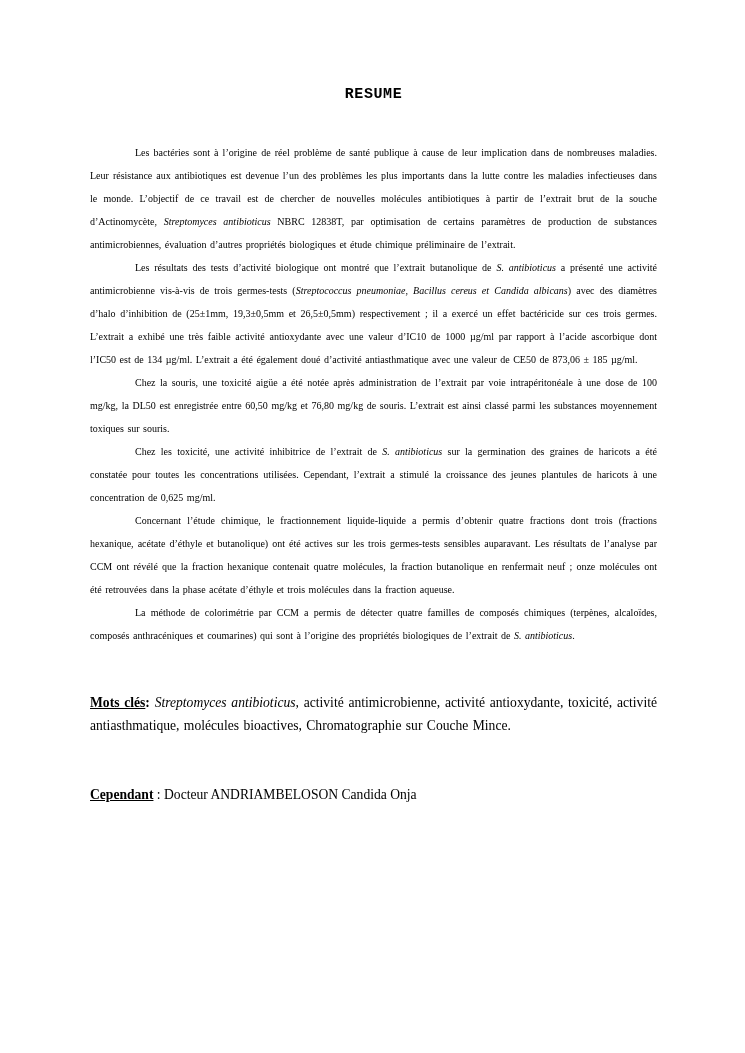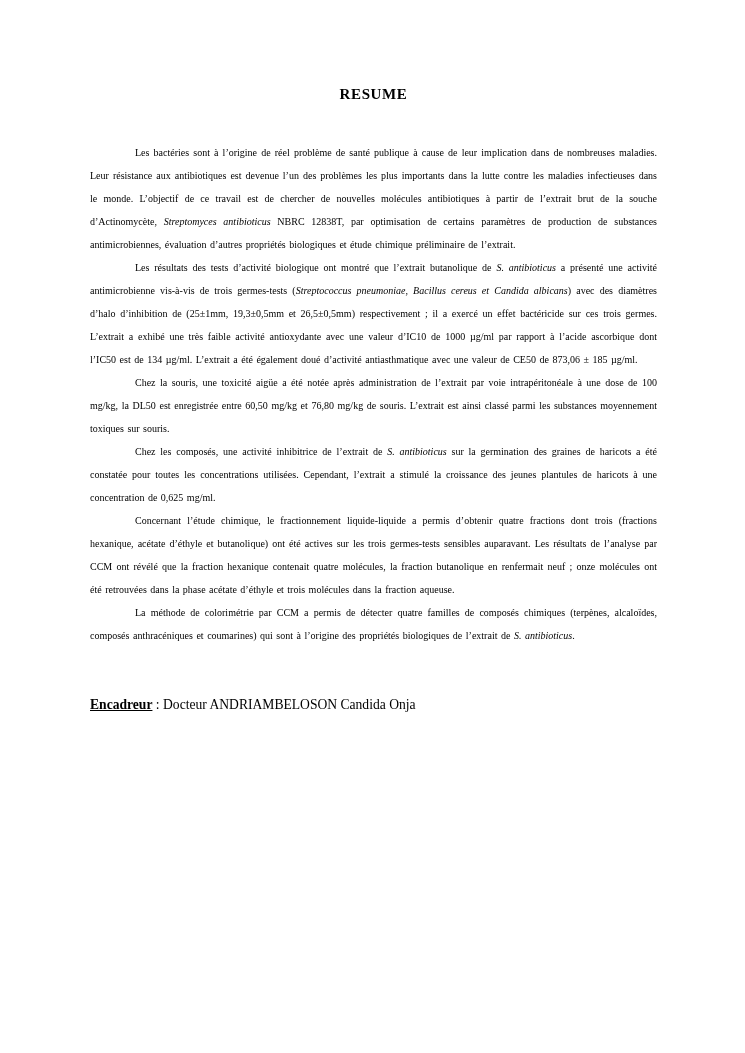--- a/index.html
+++ b/index.html
@@ -22,6 +22,7 @@
     text-align: center;
     letter-spacing: 0.6px;
     margin-bottom: 38px;
+    font-family: Liberation Mono, monospace;
   }
   .abstract-body p.para {
     font-size: 10px;

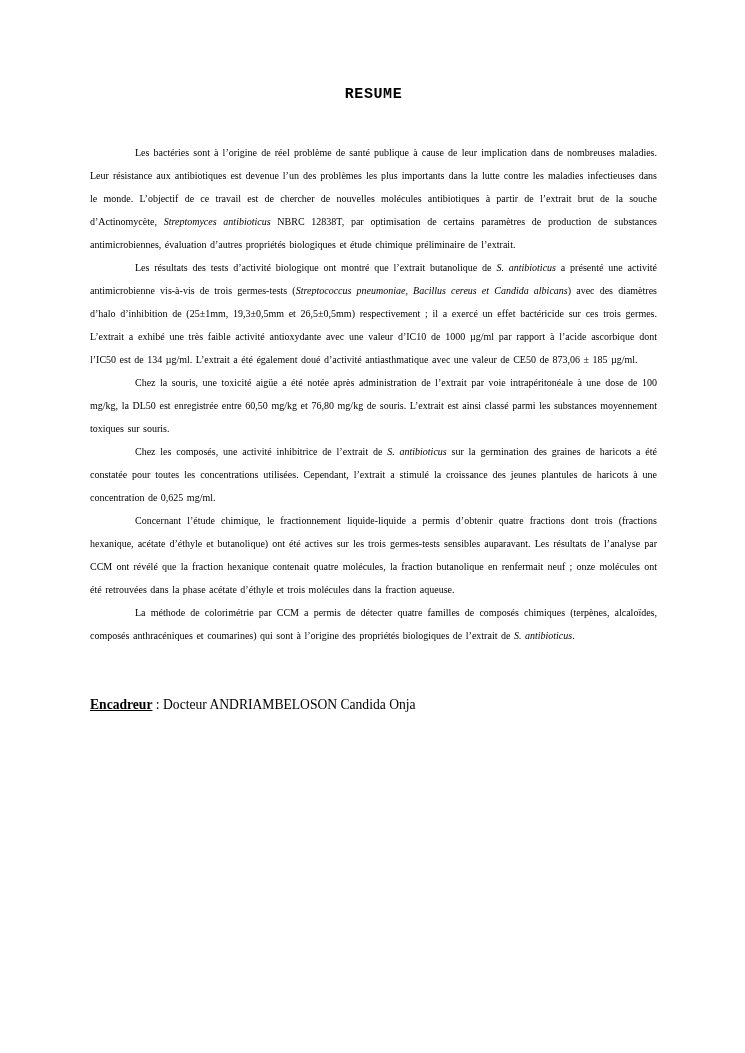--- a/index.html
+++ b/index.html
@@ -58,7 +58,7 @@
     <p class="para"><span>Les bactéries sont à l’origine de réel problème de santé publique à cause de leur implication dans de nombreuses maladies. Leur résistance aux antibiotiques est devenue l’un des problèmes les plus importants dans la lutte contre les maladies infectieuses dans le monde. L’objectif de ce travail est de chercher de nouvelles molécules antibiotiques à partir de l’extrait brut de la souche d’Actinomycète, </span><span class="run-i">Streptomyces antibioticus</span><span> NBRC 12838T, par optimisation de certains paramètres de production de substances antimicrobiennes, évaluation d’autres propriétés biologiques  et étude chimique  préliminaire  de l’extrait.</span></p>
     <p class="para"><span>Les résultats des tests d’activité biologique ont montré que l’extrait butanolique de </span><span class="run-i">S. antibioticus</span><span> a présenté une activité antimicrobienne vis-à-vis de trois germes-tests (</span><span class="run-i">Streptococcus pneumoniae</span><span>, </span><span class="run-i">Bacillus cereus et Candida albicans</span><span>) avec des diamètres d’halo d’inhibition de (25±1mm, 19,3±0,5mm et 26,5±0,5mm)  respectivement ; il a exercé un effet bactéricide sur ces trois germes. L’extrait a exhibé une très faible activité antioxydante avec une valeur d’IC10 de 1000 µg/ml par rapport à l’acide ascorbique dont l’IC50 est de 134 µg/ml. L’extrait a été également doué d’activité antiasthmatique avec une valeur de CE50 de 873,06 ± 185 µg/ml.</span></p>
     <p class="para"><span>Chez la souris, une toxicité aigüe a été notée après administration de l’extrait par voie intrapéritonéale à une dose de 100 mg/kg, la DL50 est enregistrée entre 60,50 mg/kg et 76,80 mg/kg de souris. L’extrait est ainsi classé parmi les substances moyennement toxiques sur souris.</span></p>
-    <p class="para"><span>Chez les composés, une activité inhibitrice de l’extrait de </span><span class="run-i">S. antibioticus</span><span> sur la germination des graines de haricots a été constatée pour toutes les concentrations utilisées. Cependant, l’extrait a stimulé la croissance des jeunes plantules de haricots à une concentration de 0,625 mg/ml.</span></p>
+    <p class="para"><span>Chez les toxicité, une activité inhibitrice de l’extrait de </span><span class="run-i">S. antibioticus</span><span> sur la germination des graines de haricots a été constatée pour toutes les concentrations utilisées. Cependant, l’extrait a stimulé la croissance des jeunes plantules de haricots à une concentration de 0,625 mg/ml.</span></p>
     <p class="para"><span>Concernant l’étude chimique, le fractionnement liquide-liquide a permis d’obtenir quatre fractions dont trois (fractions hexanique, acétate d’éthyle et butanolique) ont été actives sur les trois germes-tests sensibles auparavant. Les résultats de l’analyse par CCM ont révélé que la fraction hexanique contenait quatre molécules, la fraction butanolique en renfermait neuf ; onze molécules ont été retrouvées dans la phase acétate d’éthyle et trois molécules dans la fraction aqueuse.</span></p>
     <p class="para"><span>La méthode de colorimétrie par CCM a permis de détecter quatre familles de composés chimiques (terpènes, alcaloïdes, composés anthracéniques et coumarines) qui sont à l’origine des propriétés biologiques de l’extrait de </span><span class="run-i">S. antibioticus</span><span>.</span></p>
   </div>

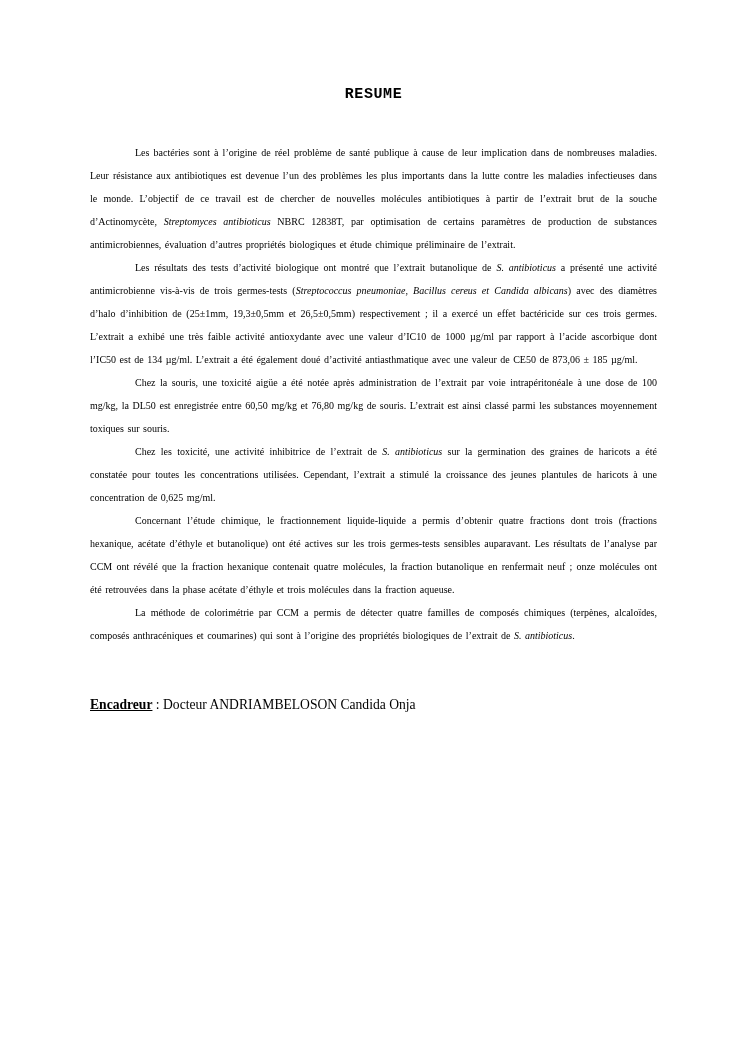--- a/index.html
+++ b/index.html
@@ -63,6 +63,7 @@
     <p class="para"><span>La méthode de colorimétrie par CCM a permis de détecter quatre familles de composés chimiques (terpènes, alcaloïdes, composés anthracéniques et coumarines) qui sont à l’origine des propriétés biologiques de l’extrait de </span><span class="run-i">S. antibioticus</span><span>.</span></p>
   </div>
 
+  <p class="keywords-line"><span class="run-b run-u">Mots clés</span><span class="run-b">: </span><span class="run-i">Streptomyces antibioticus,</span><span> activité antimicrobienne, activité antioxydante, toxicité, activité antiasthmatique, molécules bioactives, Chromatographie sur Couche Mince.</span></p>
 
   <p class="advisor-line"><span class="run-b run-u">Encadreur</span><span> : Docteur ANDRIAMBELOSON  Candida  Onja</span></p>
 

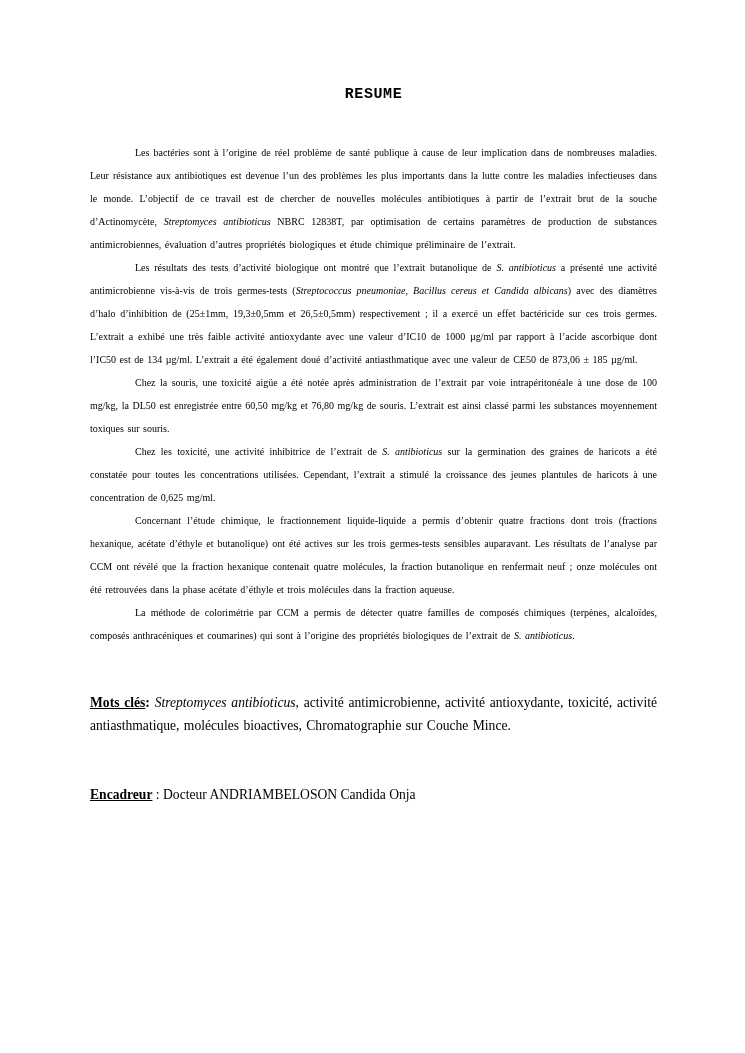--- a/index.html
+++ b/index.html
@@ -65,7 +65,7 @@
 
   <p class="keywords-line"><span class="run-b run-u">Mots clés</span><span class="run-b">: </span><span class="run-i">Streptomyces antibioticus,</span><span> activité antimicrobienne, activité antioxydante, toxicité, activité antiasthmatique, molécules bioactives, Chromatographie sur Couche Mince.</span></p>
 
-  <p class="advisor-line"><span class="run-b run-u">Encadreur</span><span> : Docteur ANDRIAMBELOSON  Candida  Onja</span></p>
+  <p class="advisor-line"><span class="run-b run-u">Cependant</span><span> : Docteur ANDRIAMBELOSON  Candida  Onja</span></p>
 
 </div>
 

